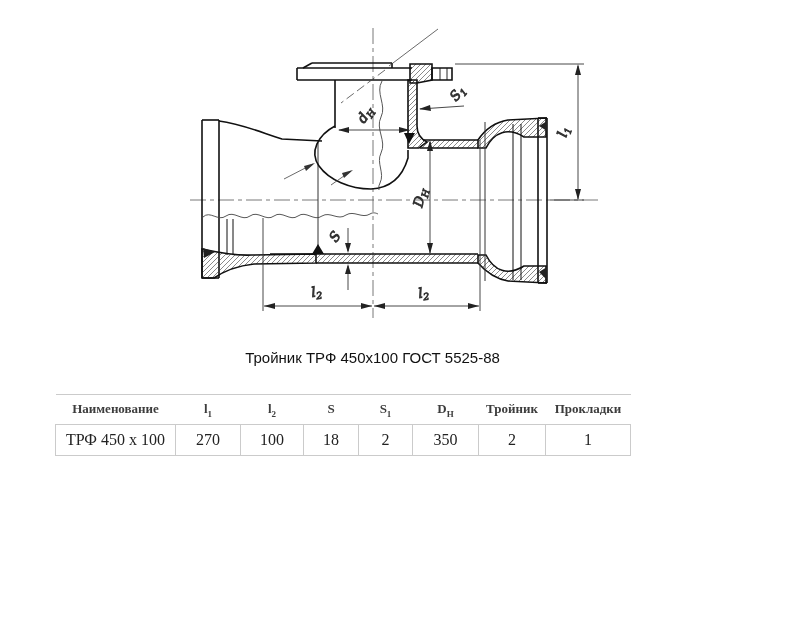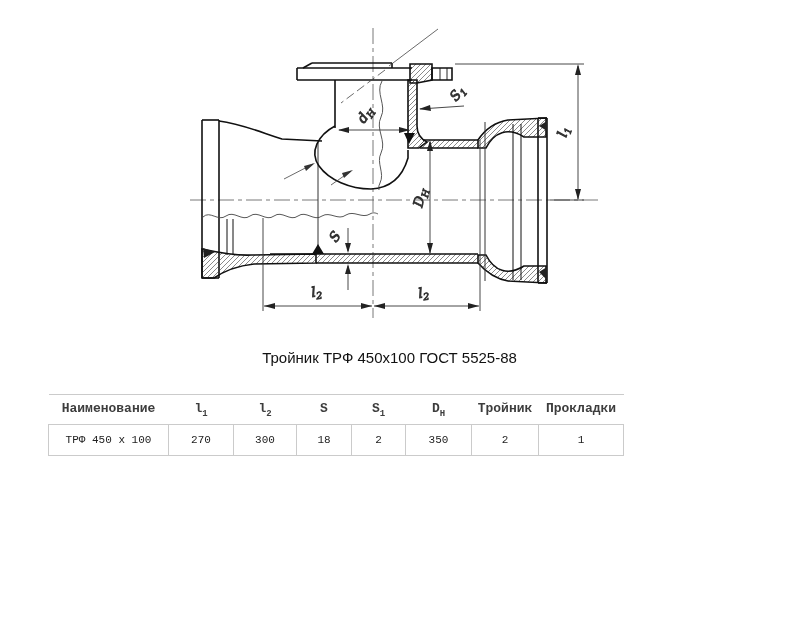--- a/index.html
+++ b/index.html
@@ -7,7 +7,7 @@
         font-family:"Liberation Sans",sans-serif;}
   #drawing{position:absolute;left:0;top:0;}
   #title{position:absolute;left:0;top:349px;width:745px;text-align:center;
-         font-size:15px;color:#111;font-family:"Liberation Sans",sans-serif;margin-left:17px;}
+         font-size:15px;color:#111;font-family:"Liberation Sans",sans-serif;}
   #spec-table{position:absolute;left:48px;top:394px;border-collapse:collapse;
               table-layout:fixed;font-family:Liberation Mono, monospace;}
   #spec-table th{border-top:1px solid #cbcbcb;font-weight:bold;color:#3d3d3d;

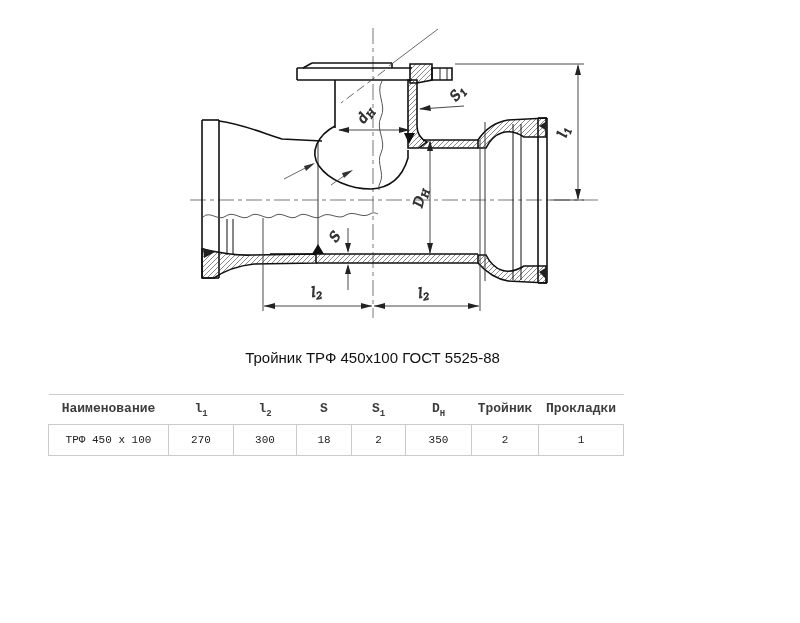--- a/index.html
+++ b/index.html
@@ -8,8 +8,8 @@
   #drawing{position:absolute;left:0;top:0;}
   #title{position:absolute;left:0;top:349px;width:745px;text-align:center;
          font-size:15px;color:#111;font-family:"Liberation Sans",sans-serif;}
-  #spec-table{position:absolute;left:48px;top:394px;border-collapse:collapse;
-              table-layout:fixed;font-family:Liberation Mono, monospace;}
+  #spec-table{position:absolute;left:55px;top:394px;border-collapse:collapse;
+              table-layout:fixed;font-family:Liberation Serif, serif;}
   #spec-table th{border-top:1px solid #cbcbcb;font-weight:bold;color:#3d3d3d;
                  font-size:13px;height:29px;padding:0 2px;text-align:center;}
   #spec-table td{border:1px solid #cbcbcb;color:#222;font-size:11px;height:30px;

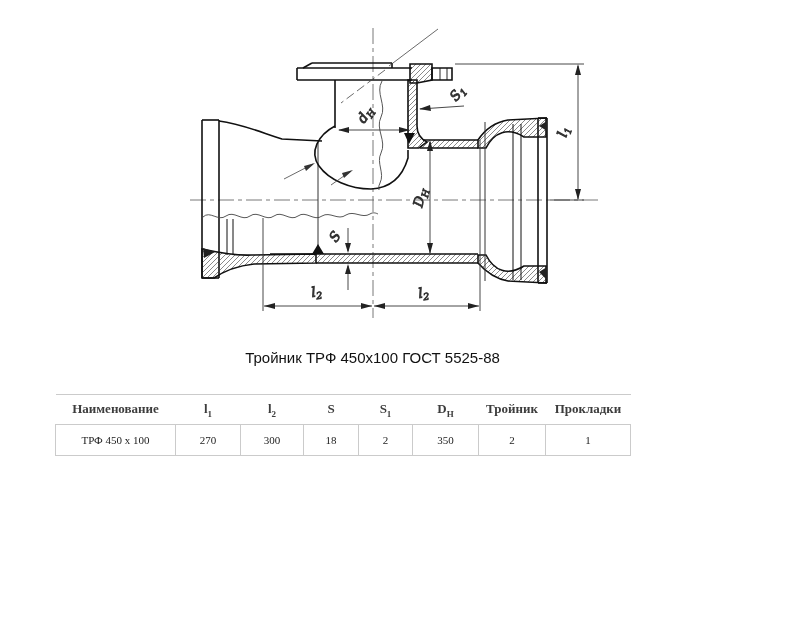--- a/index.html
+++ b/index.html
@@ -12,7 +12,7 @@
               table-layout:fixed;font-family:Liberation Serif, serif;}
   #spec-table th{border-top:1px solid #cbcbcb;font-weight:bold;color:#3d3d3d;
                  font-size:13px;height:29px;padding:0 2px;text-align:center;}
-  #spec-table td{border:1px solid #cbcbcb;color:#222;font-size:11px;height:30px;
+  #spec-table td{border:1px solid #cbcbcb;color:#222;font-size:16px;height:30px;
                  padding:0 2px;text-align:center;}
   sub{font-size:9px;}
   .dimlbl{font-family:"DejaVu Serif",serif;font-style:italic;font-size:13.5px;fill:#2a2a2a;}

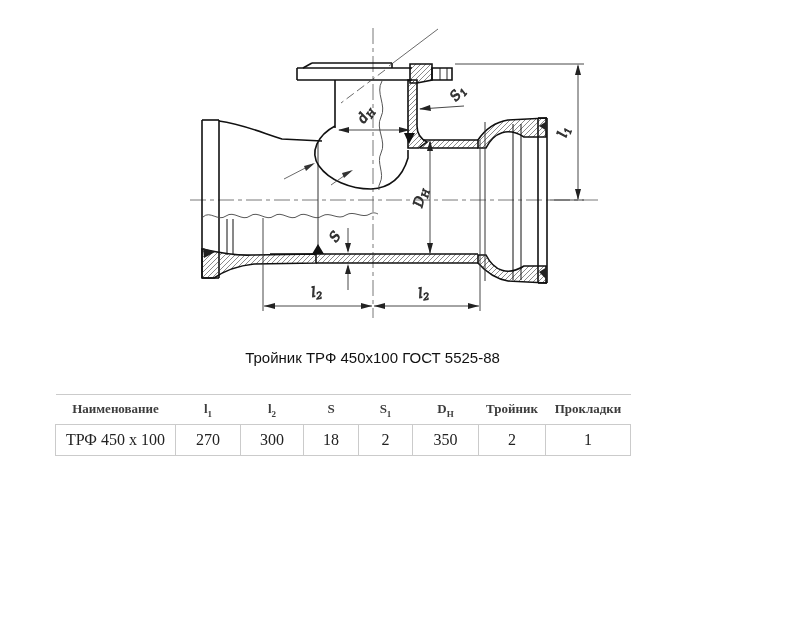--- a/index.html
+++ b/index.html
@@ -200,7 +200,7 @@
       <tr>
         <td>ТРФ 450 x 100</td>
         <td>270</td>
-        <td>300</td>
+        <td>100</td>
         <td>18</td>
         <td>2</td>
         <td>350</td>

